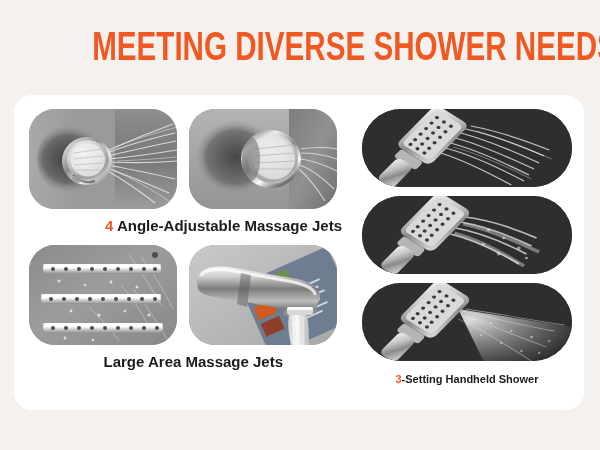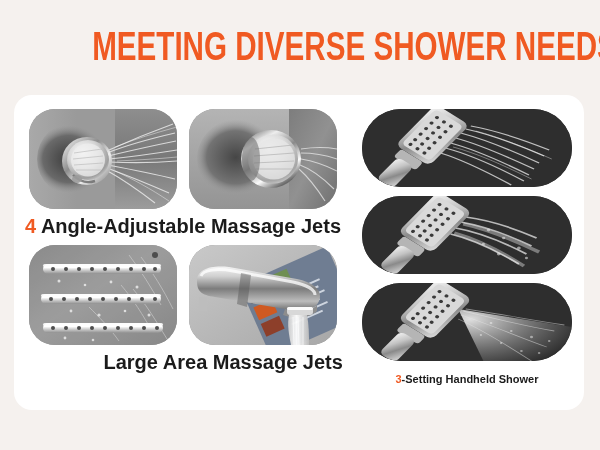--- a/index.html
+++ b/index.html
@@ -100,12 +100,12 @@
     margin-bottom: 10px;
   }
   .caption {
-    font-size: 20px;
+    font-size: 15px;
     font-weight: bold;
     color: #1b1b1b;
     line-height: 18px;
     white-space: nowrap;
-    text-align: center;
+    text-align: right;
   }
   .caption.single { width: 100%; }
   .caption.half { width: 50%; }

